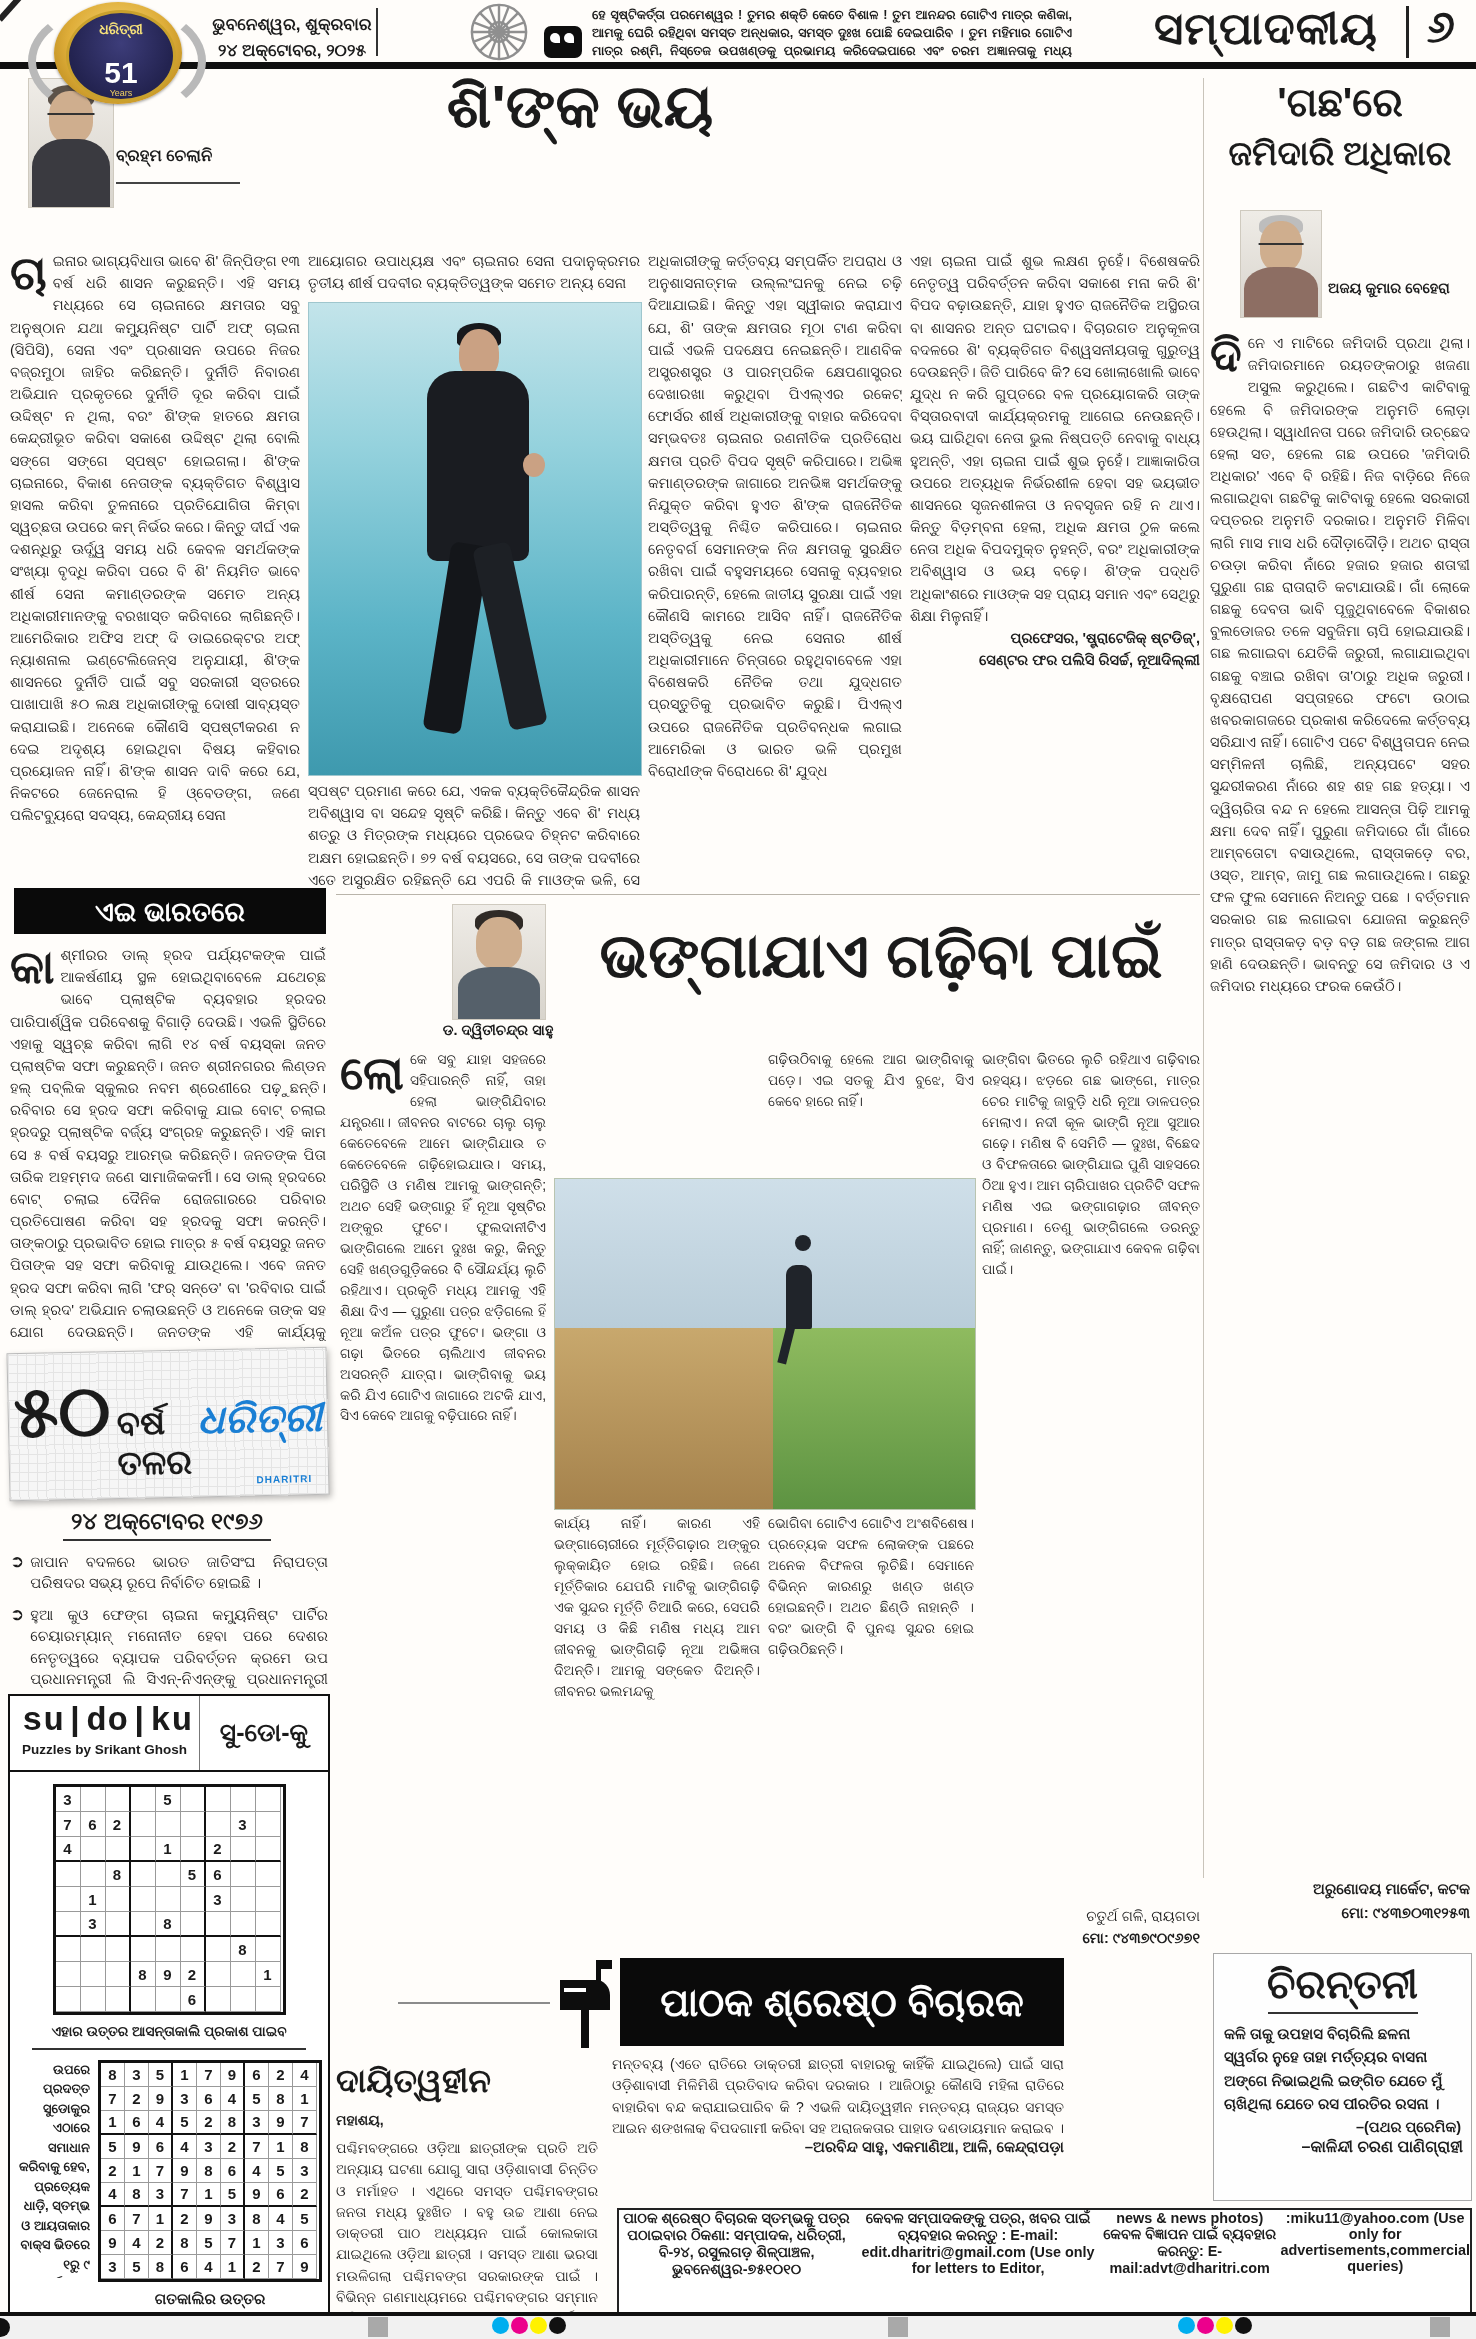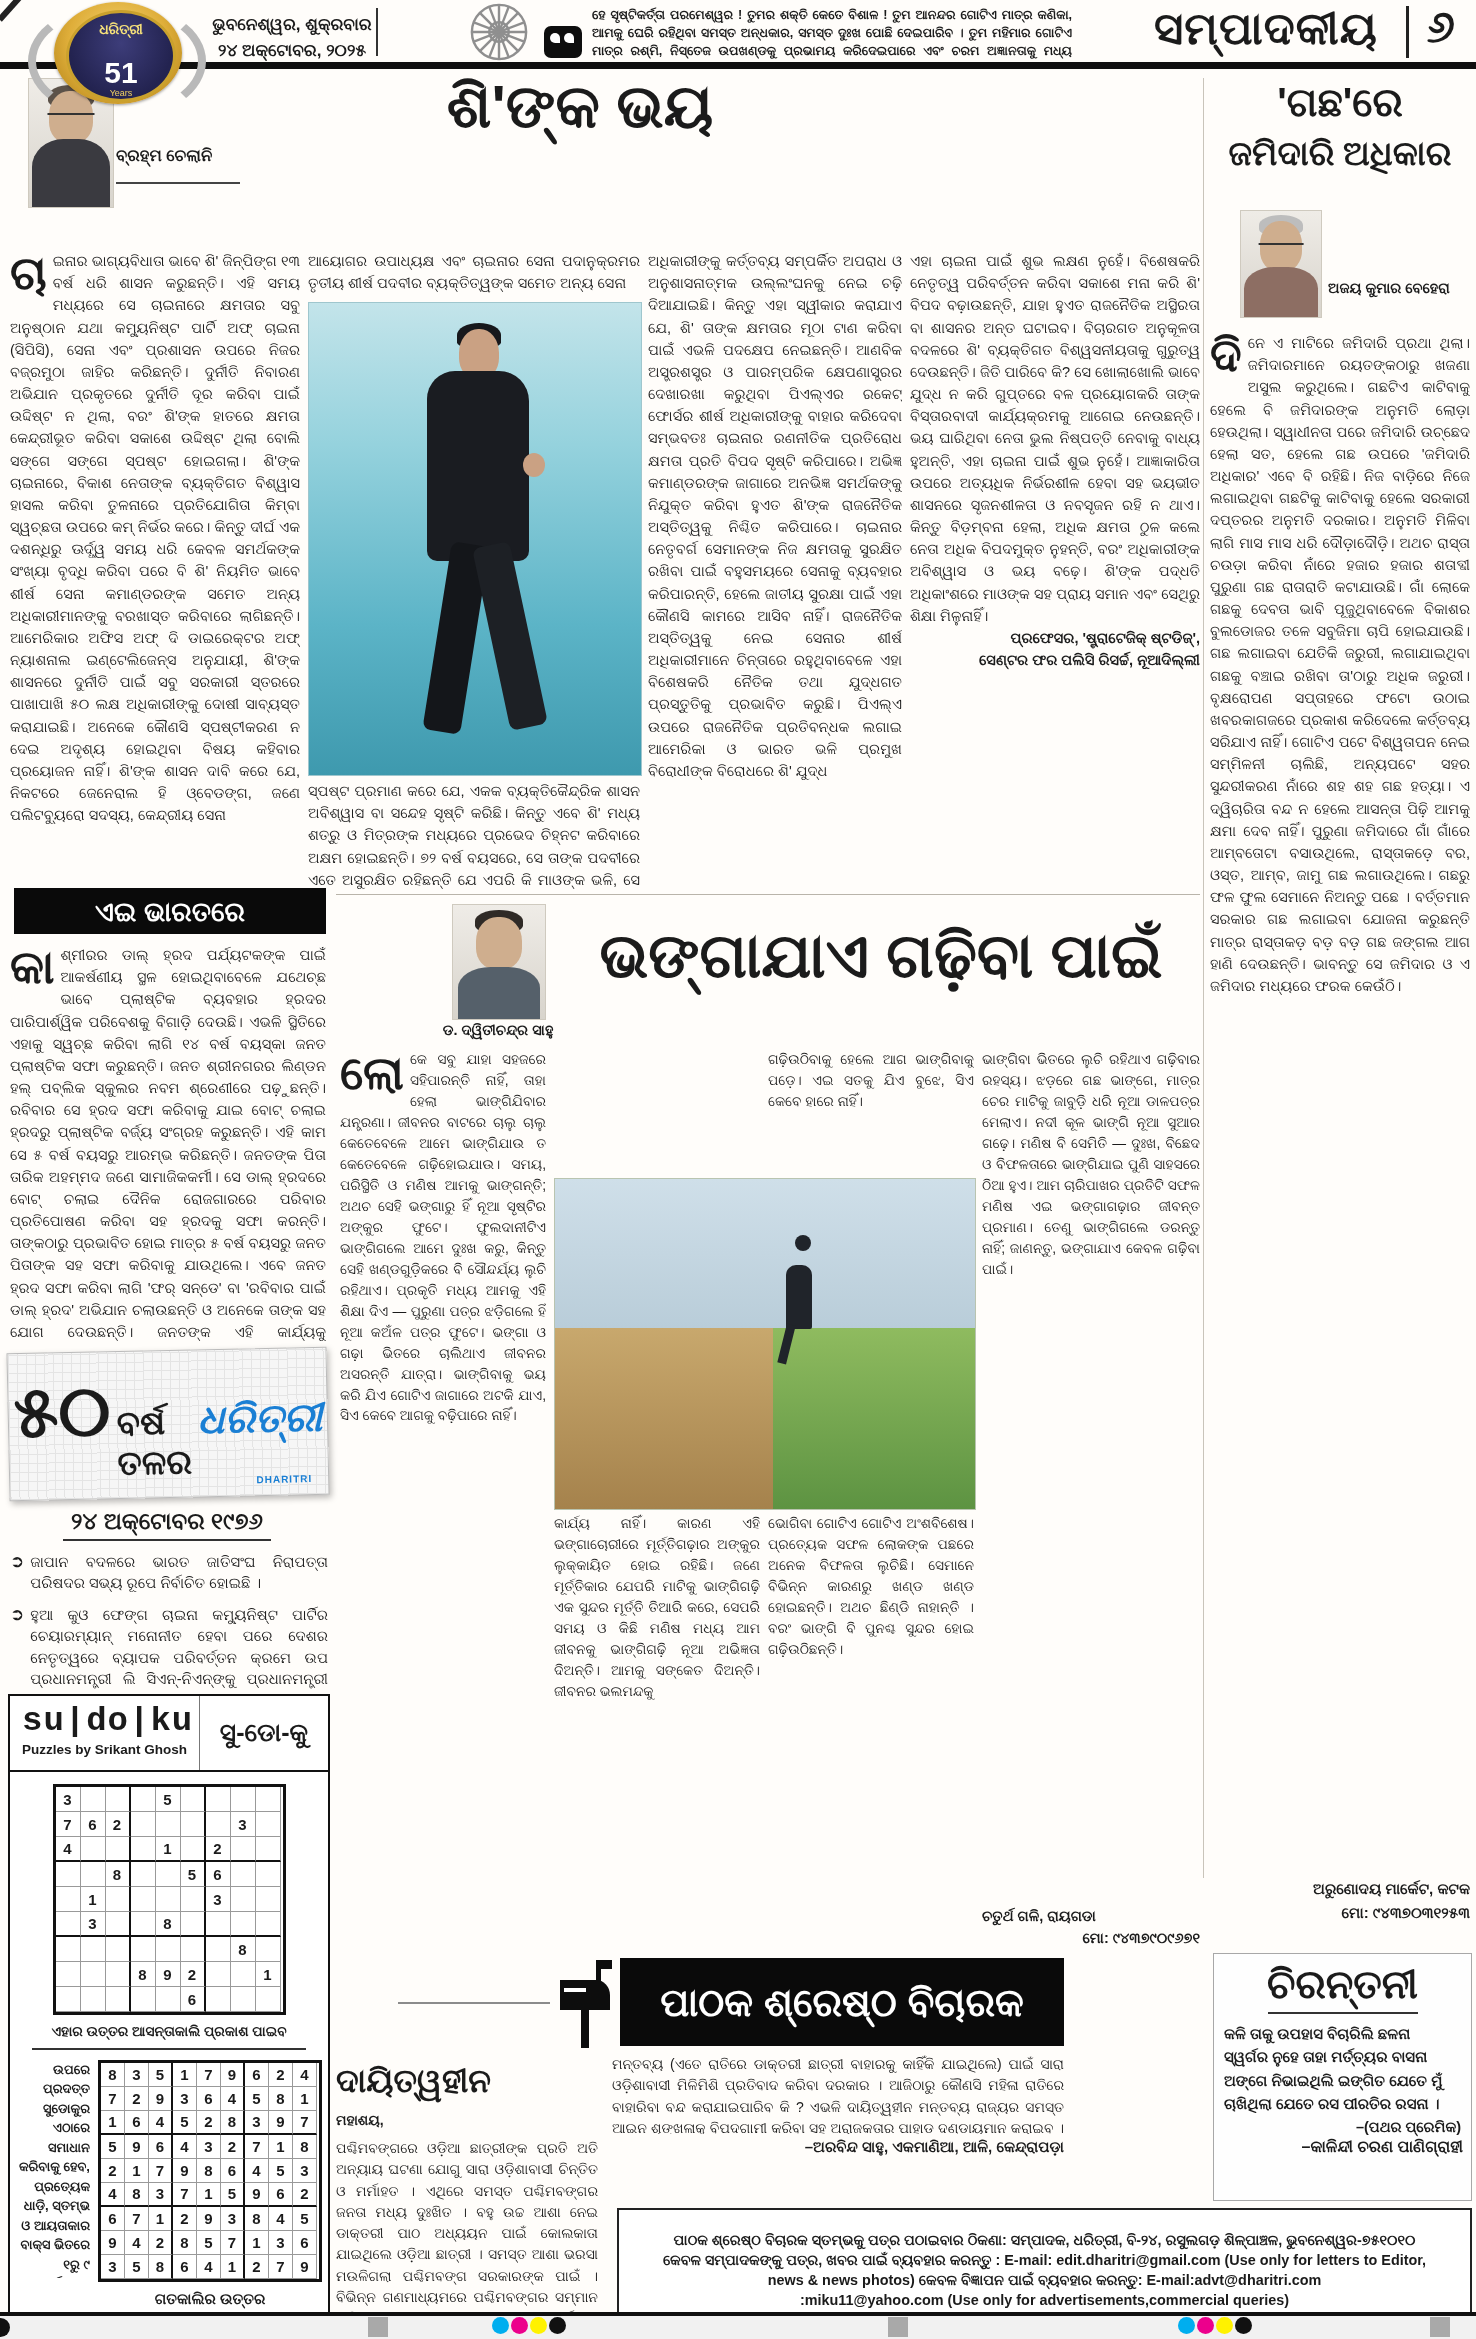--- a/index.html
+++ b/index.html
@@ -90,7 +90,7 @@
   .bh-c2b{left:554px;top:1514px;width:206px;height:430px;}
   .bh-c3b{left:768px;top:1514px;width:206px;height:430px;}
   .bh-c4{left:982px;top:1050px;width:218px;height:856px;}
-  .bh-sign1{left:982px;top:1908px;width:218px;font-weight:700;font-size:14.5px;}
+  .bh-sign1{left:982px;top:1908px;width:218px;text-align:right;font-weight:400;font-size:14.5px;}
   .bh-sign2{left:982px;top:1930px;width:218px;text-align:right;font-weight:700;font-size:14.5px;}
 
   

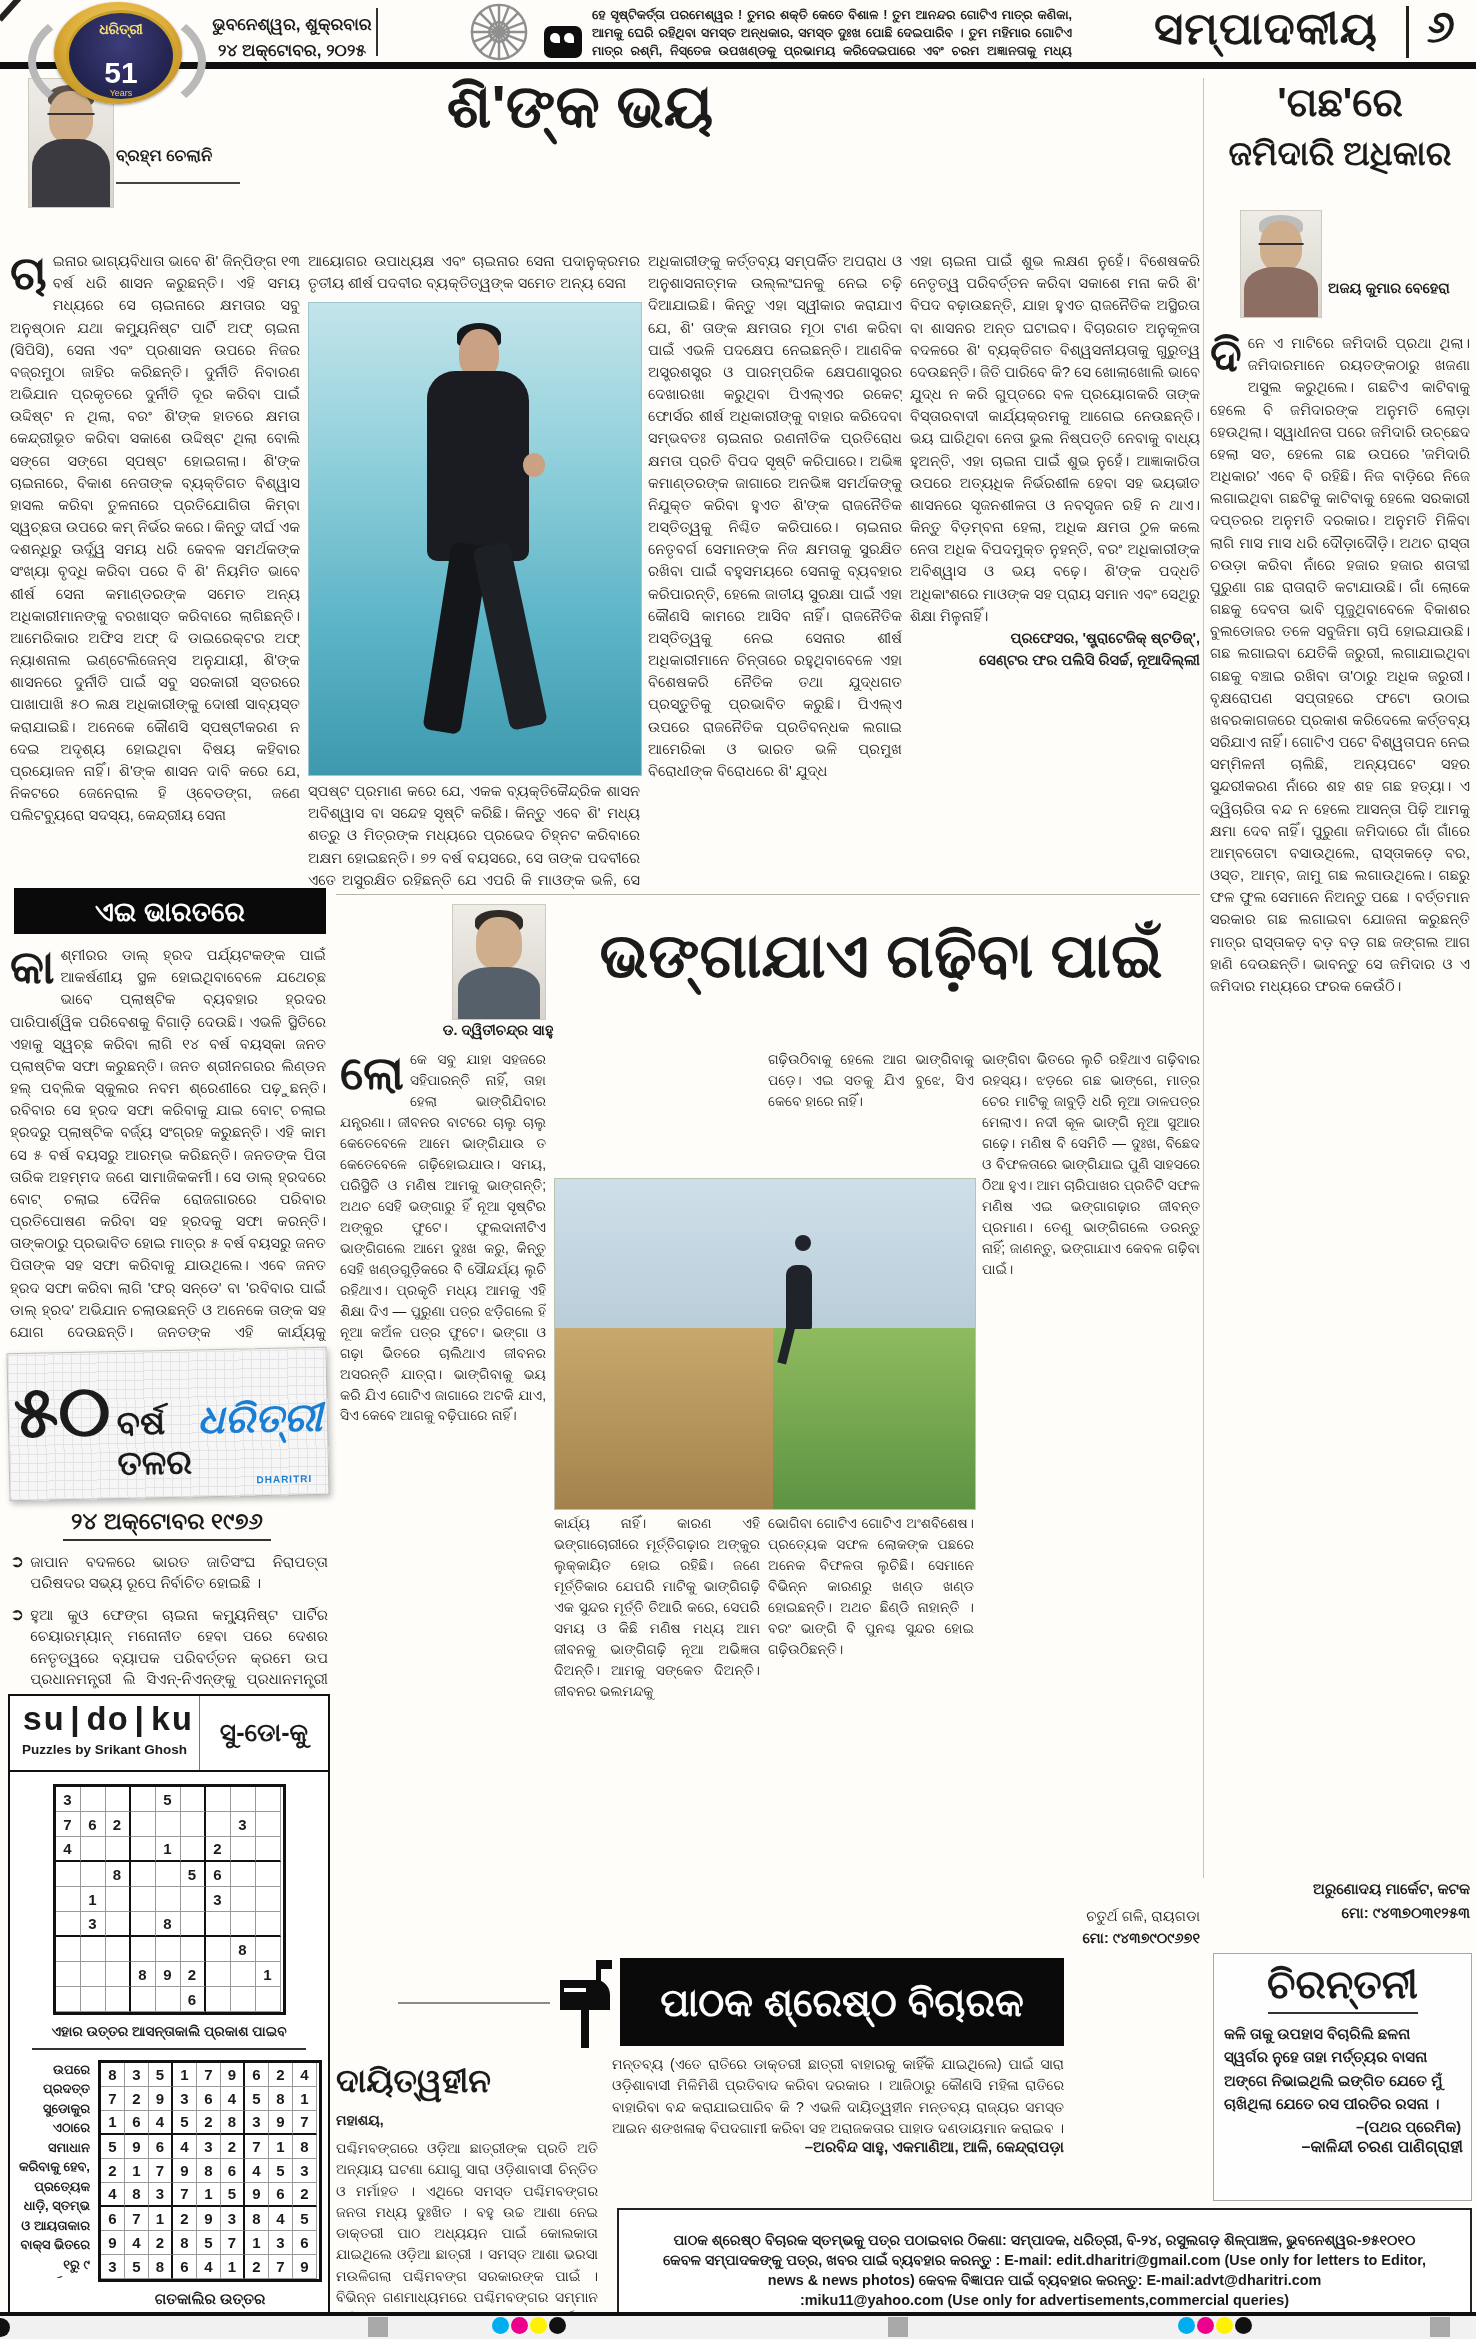--- a/index.html
+++ b/index.html
@@ -152,7 +152,7 @@
 
   
   .contact-box{left:617px;top:2208px;width:851px;height:120px;border:2px solid #222;display:flex;
-     flex-direction:column;justify-content:center;gap:3px;text-align:center;background:#fff;}
+     flex-direction:row;justify-content:center;gap:3px;text-align:center;background:#fff;}
   .ct-line{font-size:14.4px;font-weight:600;}
   .bottom-rule{left:0;top:2312px;width:1476px;height:4px;background:#101010;}
   .reg-strip{left:0;top:2316px;width:1476px;height:23px;background:#f1f1f1;}

